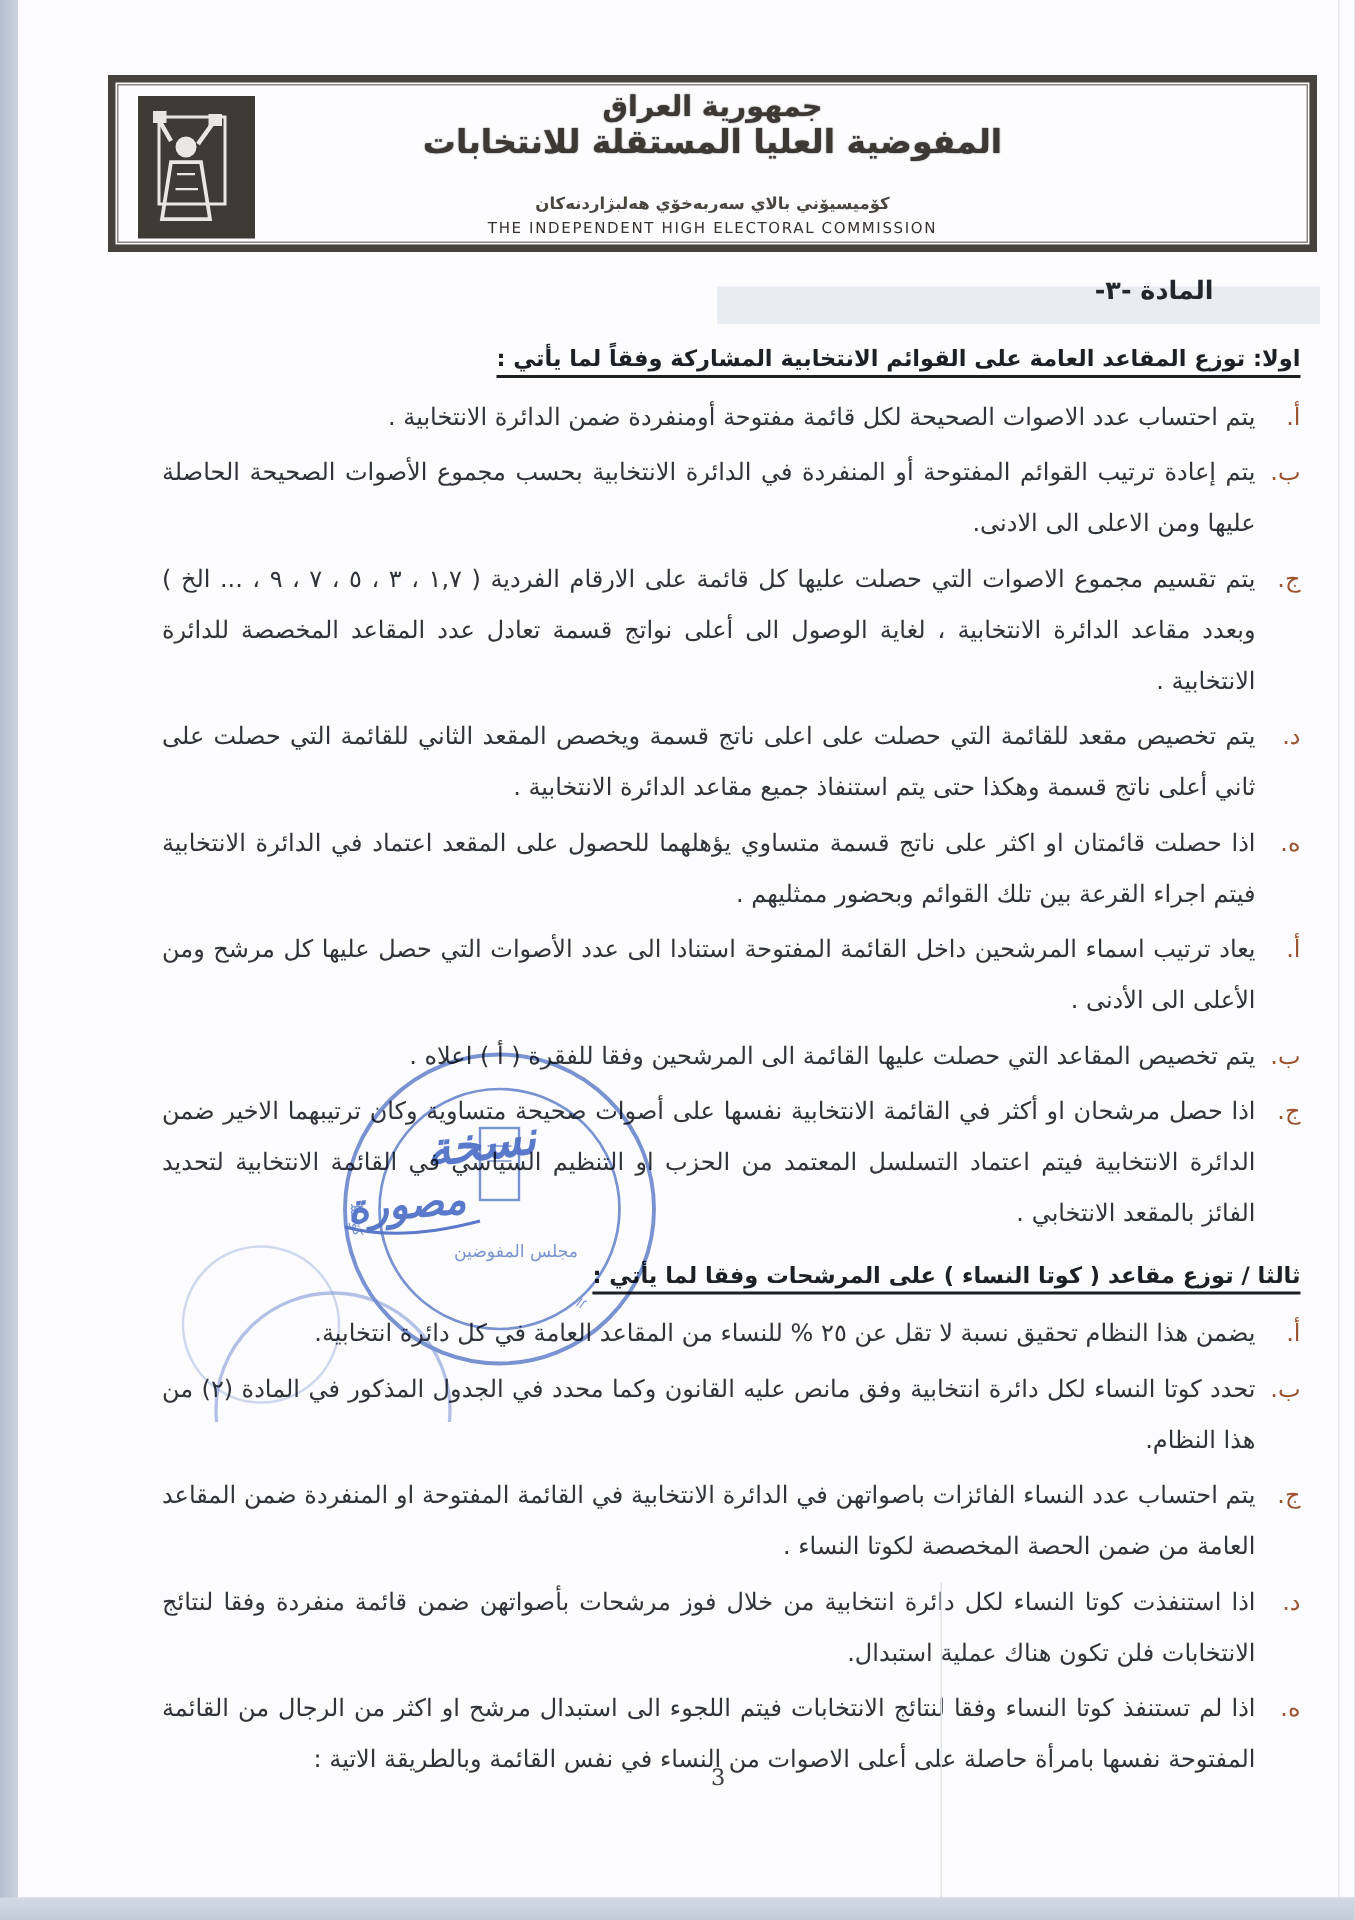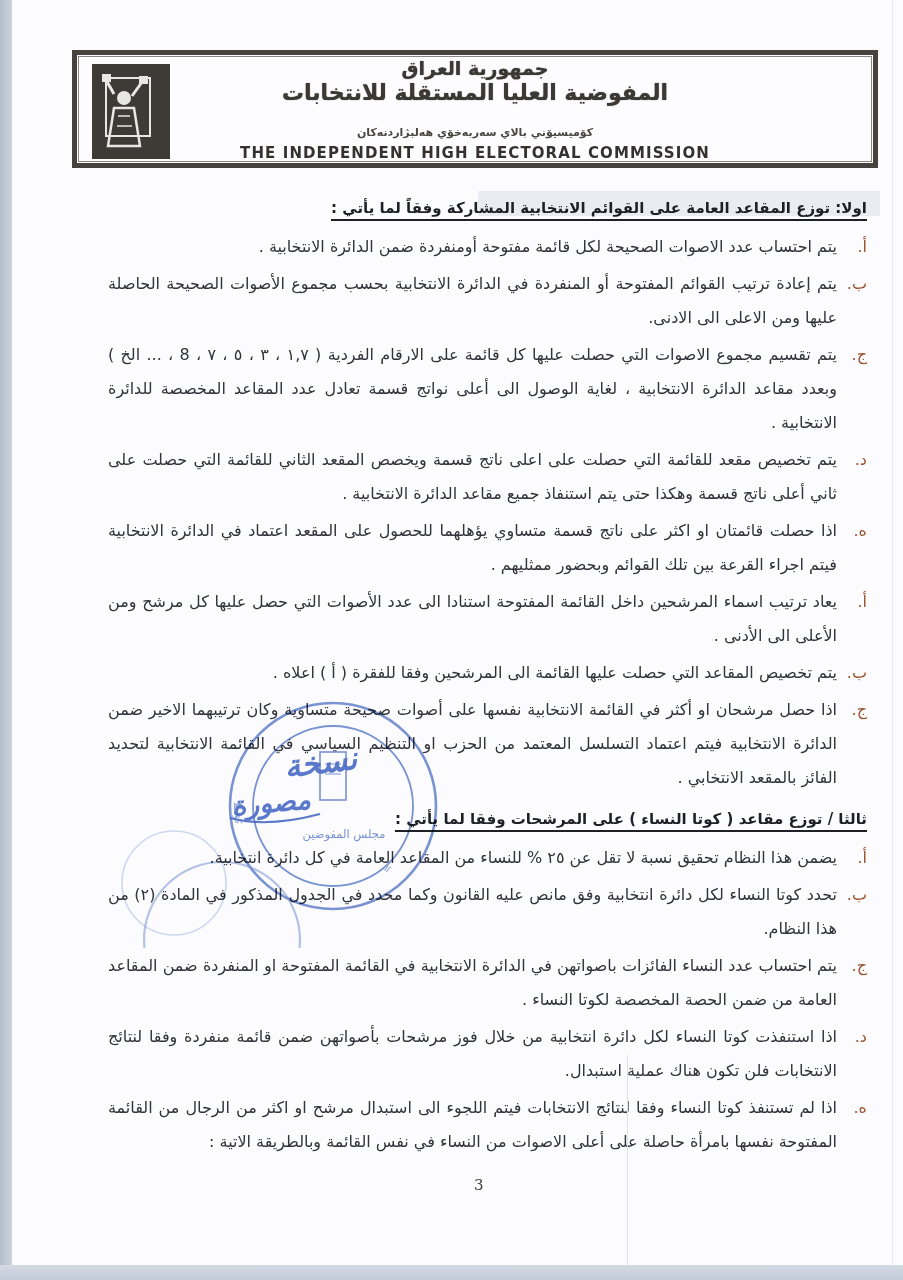--- a/index.html
+++ b/index.html
@@ -42,7 +42,7 @@
   .h-ar1 { font-size: 19px; font-weight: bold; letter-spacing: -1px; text-shadow: 0 0 1px #3c3833; }
   .h-ar2 { font-size: 22px; font-weight: bold; letter-spacing: -1px; text-shadow: 0 0 1px #3c3833; margin-top:-2px; }
   .h-ku  { font-size: 11px; font-weight: bold; color: #4a463f; margin-top: 18px; }
-  .h-en  { font-size: 15px; font-weight: bold; letter-spacing: 1.1px; color: #35312c; direction: ltr; margin-top: 2px; }
+  .h-en  { font-size: 10px; font-weight: normal; letter-spacing: 1.1px; color: #35312c; direction: ltr; margin-top: 2px; }
 
   
   .content {

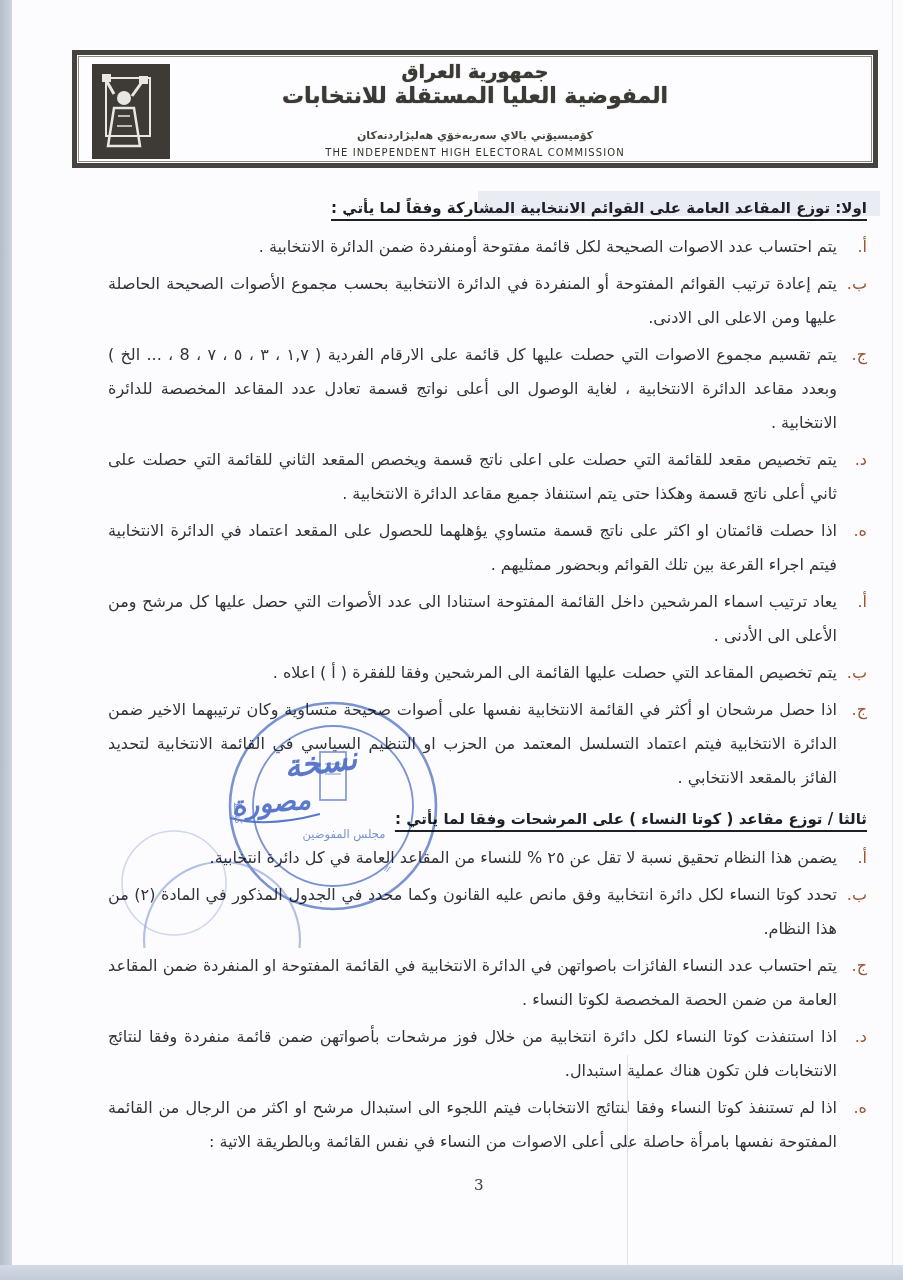--- a/index.html
+++ b/index.html
@@ -102,6 +102,7 @@
     </div>
 
     <div class="content">
+      <div class="article-label">المادة   -٣-</div>
 
       <div>
         <div class="section-title">اولا: توزع المقاعد العامة على القوائم الانتخابية المشاركة وفقاً لما يأتي :</div>

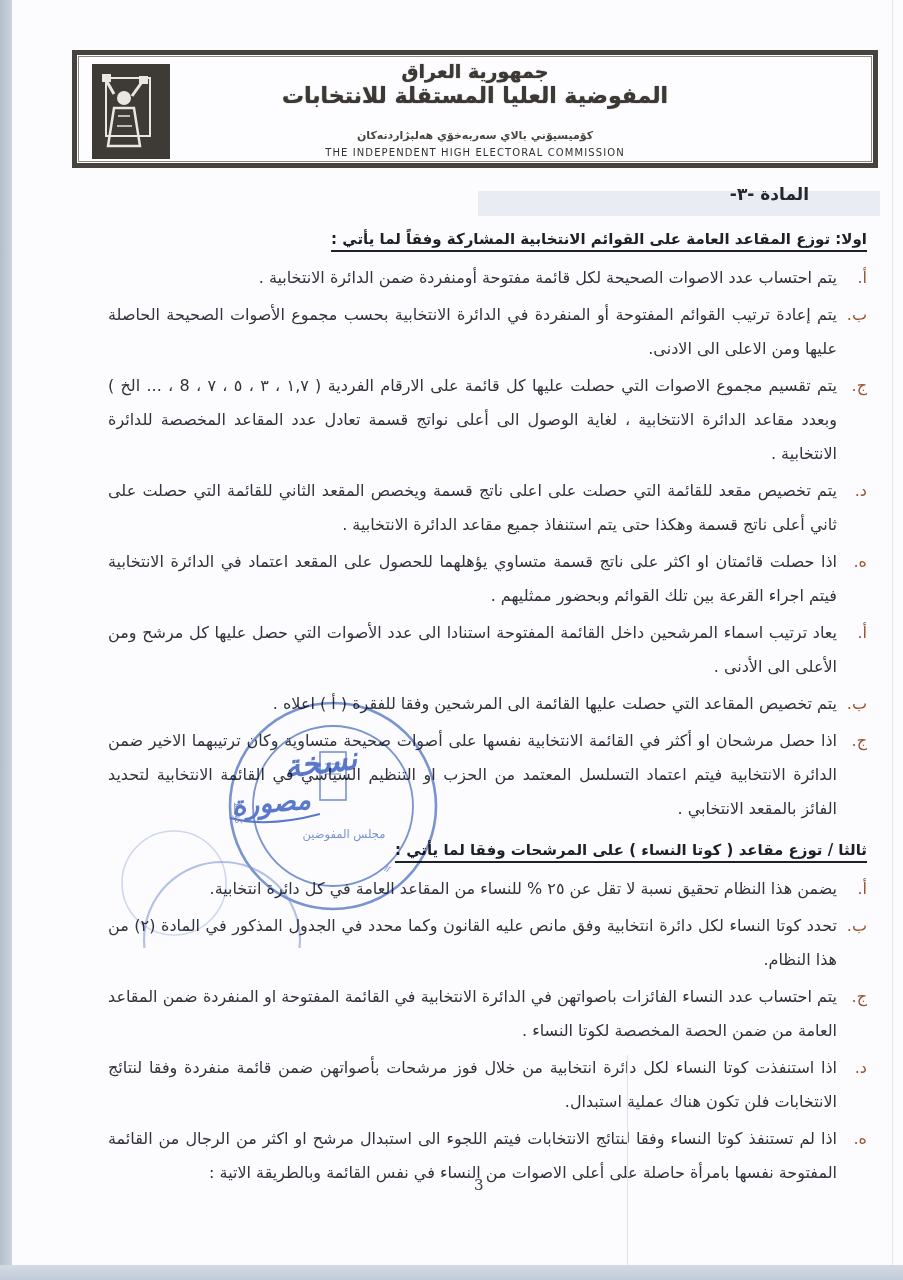--- a/index.html
+++ b/index.html
@@ -116,7 +116,7 @@
         </div>
         <div class="item">
           <span class="marker">ج.</span>
-          <span class="item-text">يتم تقسيم مجموع الاصوات التي حصلت عليها كل قائمة على الارقام الفردية ( ١,٧ ، ٣ ، ٥ ، ٧ ، 8 ، ... الخ ) وبعدد مقاعد الدائرة الانتخابية ، لغاية الوصول الى أعلى نواتج قسمة تعادل عدد المقاعد المخصصة للدائرة الانتخابية .</span>
+          <span class="item-text">يتم تقسيم مجموع الاصوات التي حصلت عليها كل قائمة على الارقام الفردية ( ١,٧ ، ٣ ، ٥ ، ٧ ، ٩ ، ... الخ ) وبعدد مقاعد الدائرة الانتخابية ، لغاية الوصول الى أعلى نواتج قسمة تعادل عدد المقاعد المخصصة للدائرة الانتخابية .</span>
         </div>
         <div class="item">
           <span class="marker">د.</span>

